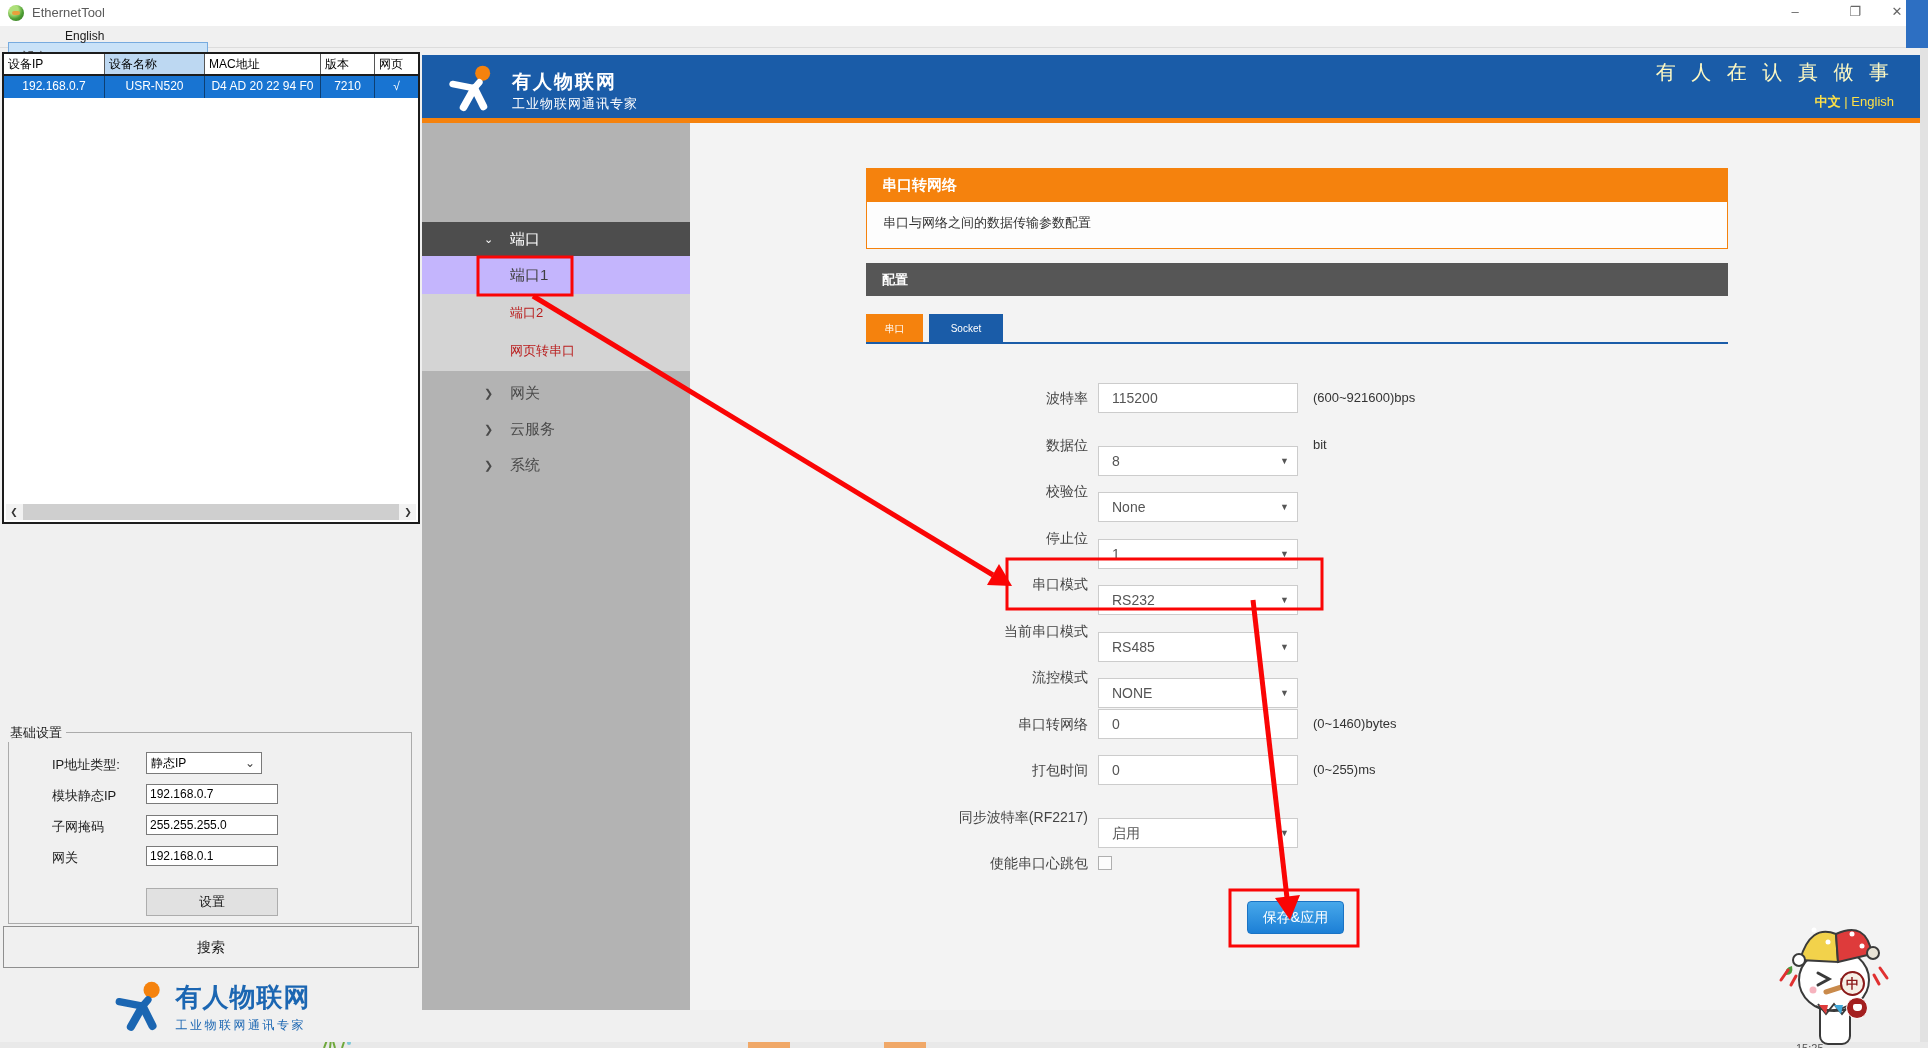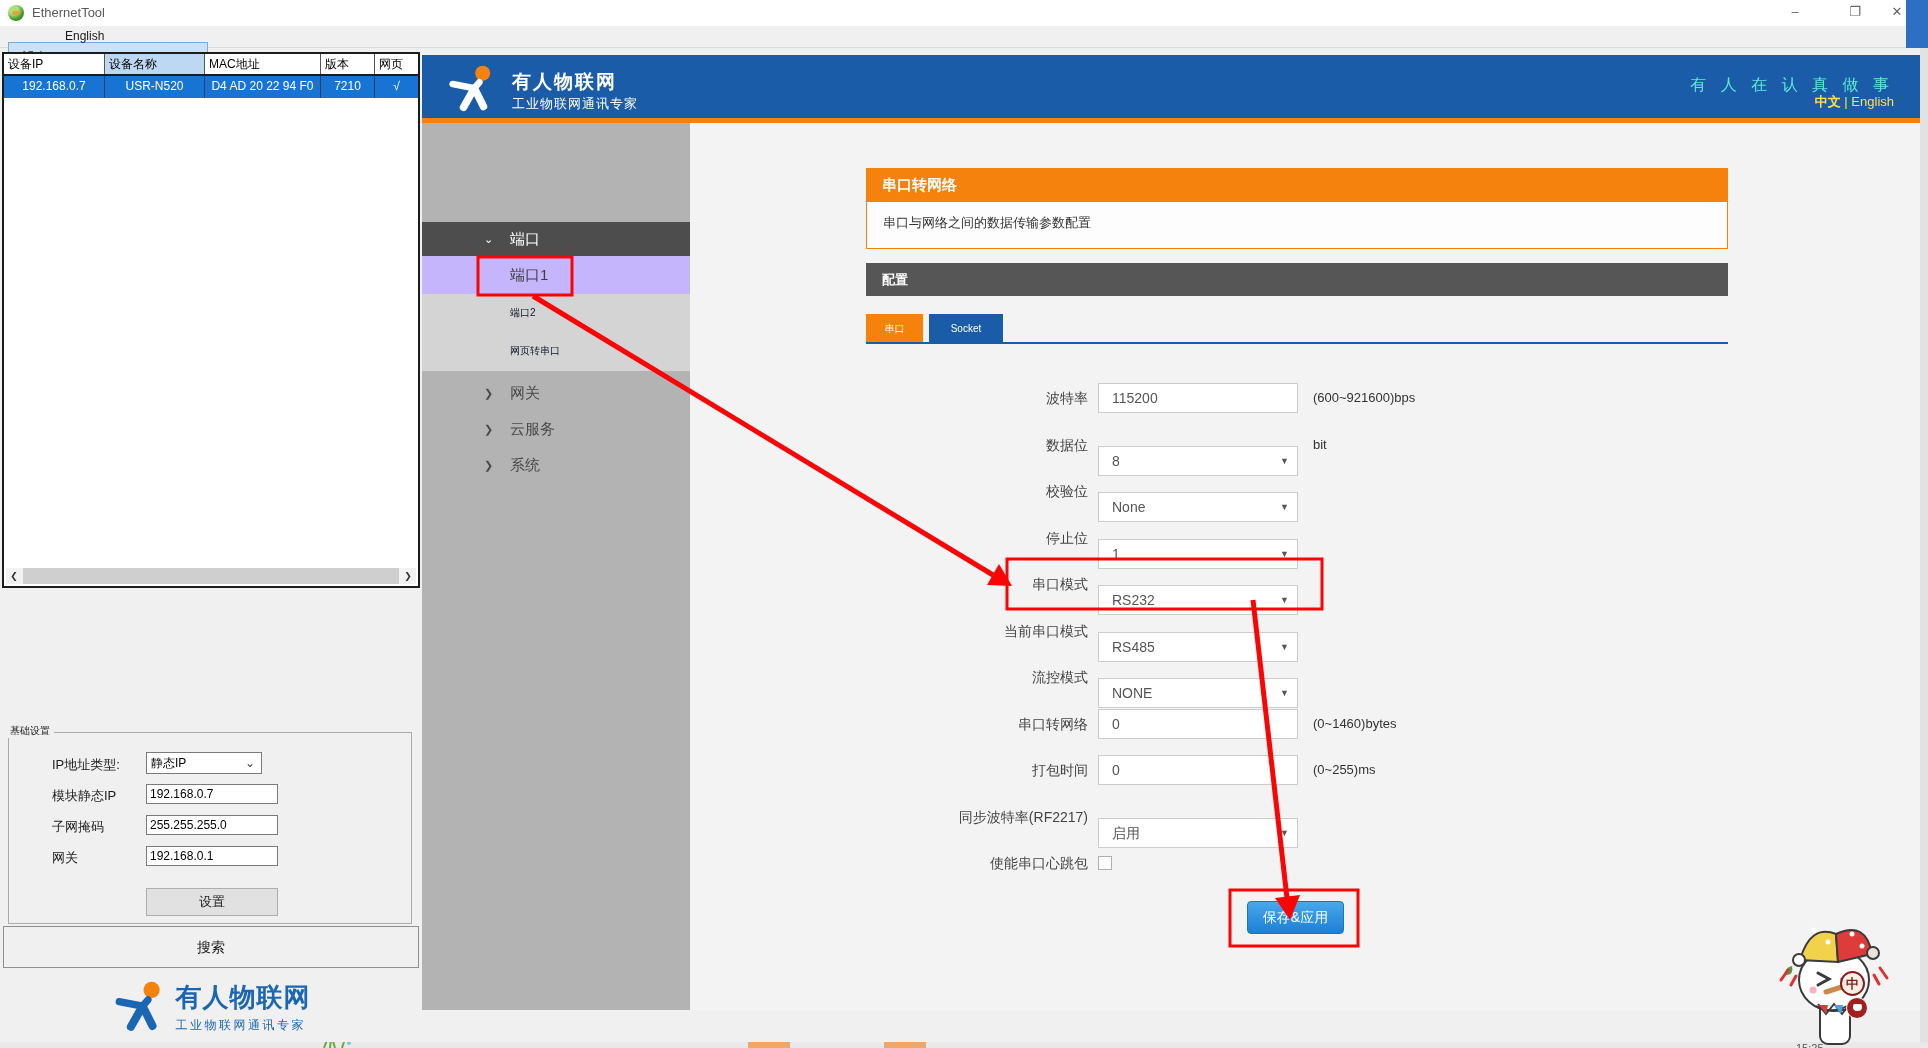--- a/index.html
+++ b/index.html
@@ -22,7 +22,7 @@
   .menuitem.plain { left:56px; }
 
   
-  .devtable { position:absolute; left:2px; top:52px; width:418px; height:536px; background:#fff; border:2px solid #1c1c1c; }
+  .devtable { position:absolute; left:2px; top:52px; width:418px; height:472px; background:#fff; border:2px solid #1c1c1c; }
   .thead { display:flex; height:22px; border-bottom:2px solid #1c1c1c; }
   .thead .c { font-size:12px; color:#000; padding-left:4px; line-height:21px; border-right:1px solid #565656; background:#fff; overflow:hidden; white-space:nowrap;}
   .thead .c.hl { background:#BDD8F2; }

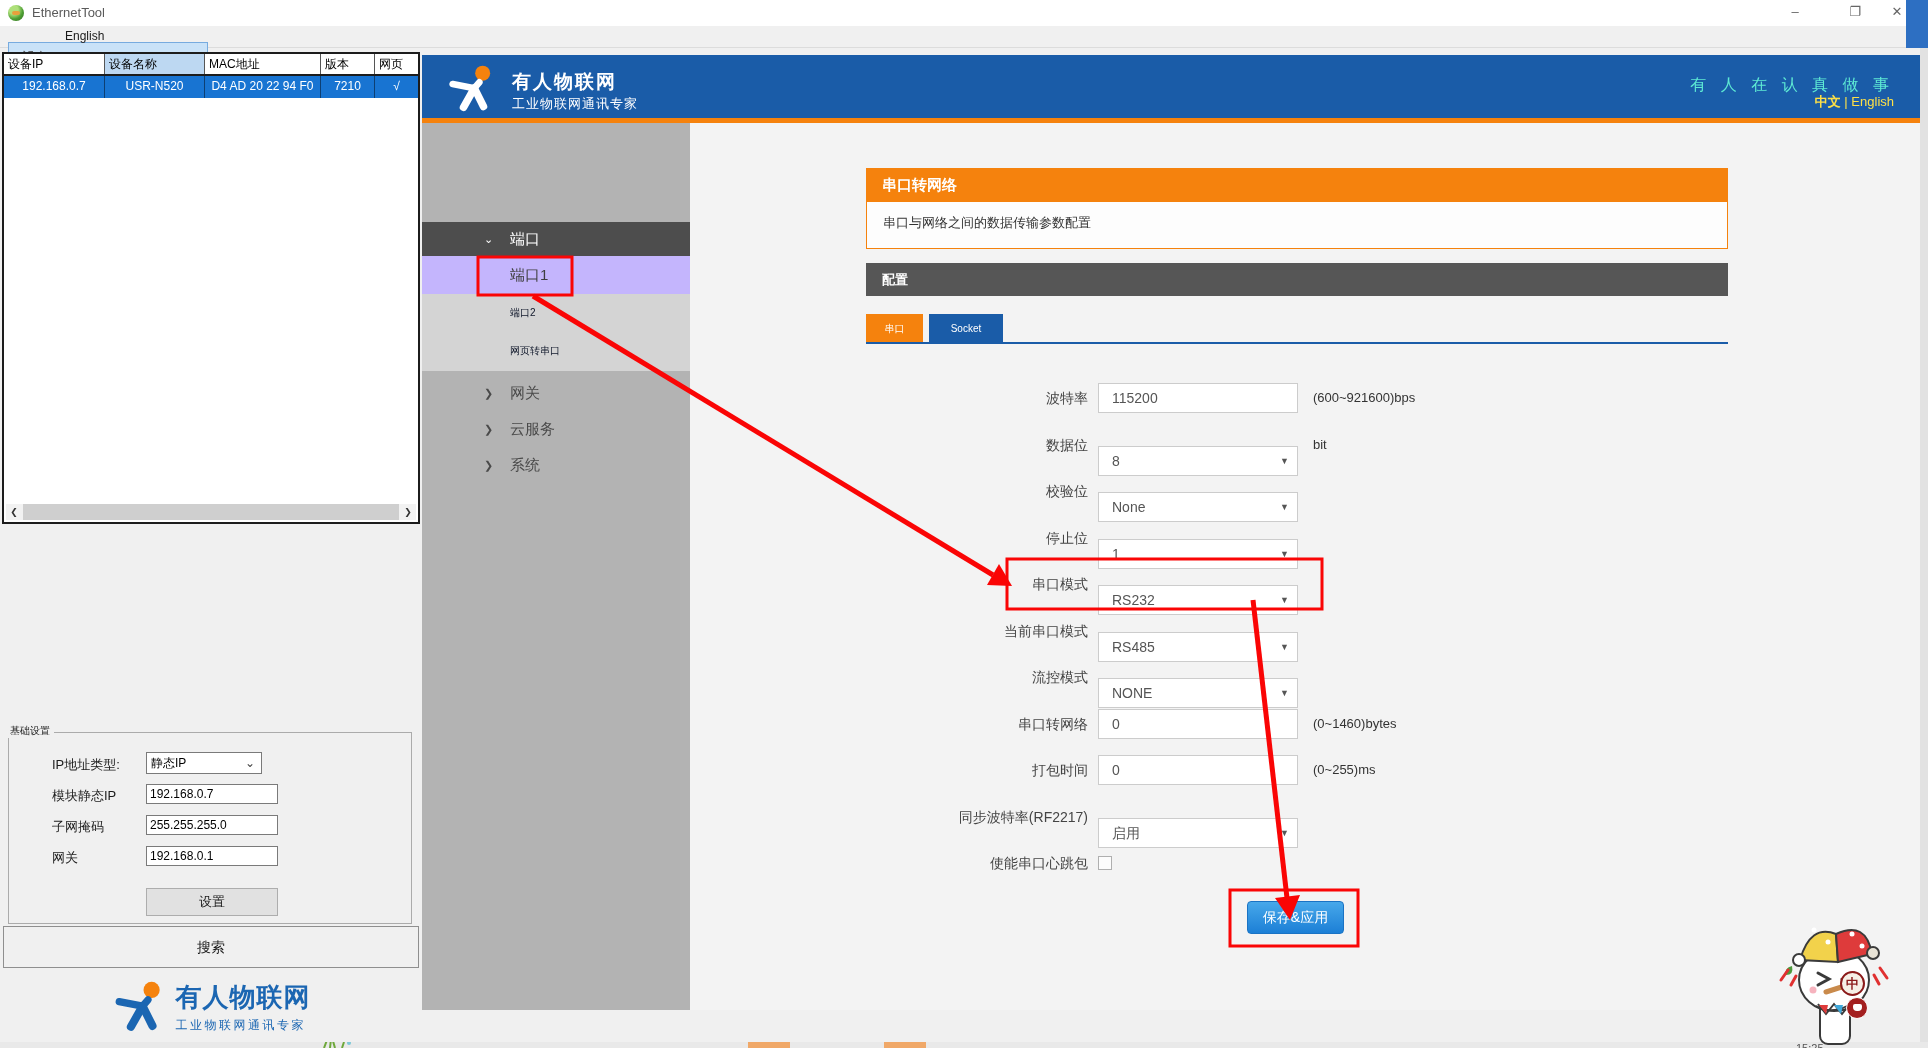--- a/index.html
+++ b/index.html
@@ -57,7 +57,7 @@
   .wh-logo { position:absolute; left:24px; top:9px; }
   .wh-brand { position:absolute; left:90px; top:14px; font-size:19px; font-weight:bold; color:#fff; letter-spacing:2px;}
   .wh-slogan { position:absolute; left:90px; top:40px; font-size:13px; color:#fff; letter-spacing:1px;}
-  .wh-motto { position:absolute; right:26px; top:20px; font-size:16px; color:#5eead4; letter-spacing:5px; }
+  .wh-motto { position:absolute; right:26px; top:4px; font-size:20px; color:#fef9c3; letter-spacing:5px; }
   .wh-lang { position:absolute; right:26px; top:38px; font-size:13px; color:#fde047; }
   .wh-lang b { font-weight:bold; }
 

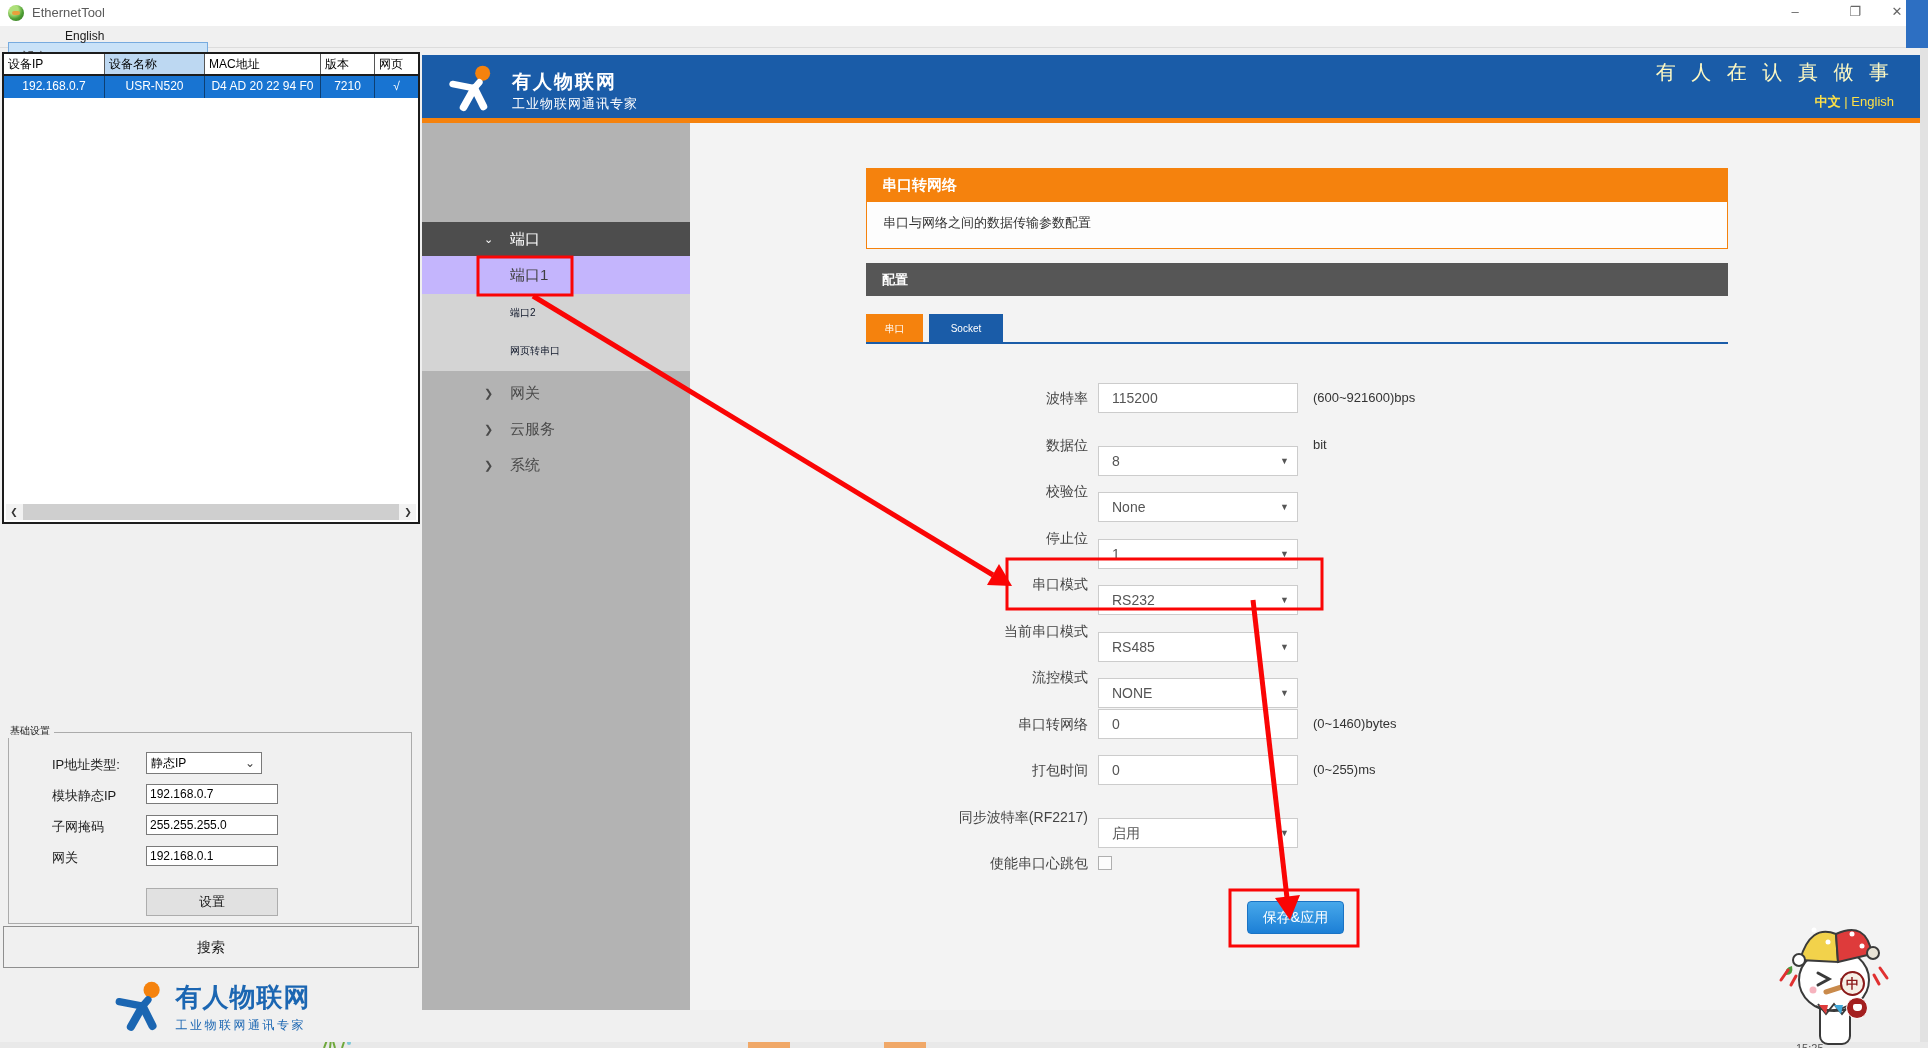--- a/index.html
+++ b/index.html
@@ -69,7 +69,7 @@
   .srow.dark .chev{ color:#fff; }
   .srow.white { background:#c4b5fd; color:#3F3F3F; height:50px; line-height:38px;text-decoration:underline;}
   .subblock { position:absolute; left:0; top:171px; width:268px; height:77px; background:#D4D4D4; }
-  .subitem { position:absolute; left:88px; width:170px; height:38px; line-height:38px; font-size:10px; color:#0f172a; }
+  .subitem { position:absolute; left:88px; width:170px; height:38px; line-height:38px; font-size:13px; color:#b91c1c; }
 
   .content { position:absolute; left:690px; top:123px; width:1230px; height:887px; background:#F3F3F3; }
   .banner { position:absolute; left:866px; top:168px; width:862px; height:33px; background:#F5820D; color:#fff; font-size:15px; font-weight:bold; line-height:33px; padding-left:16px; }

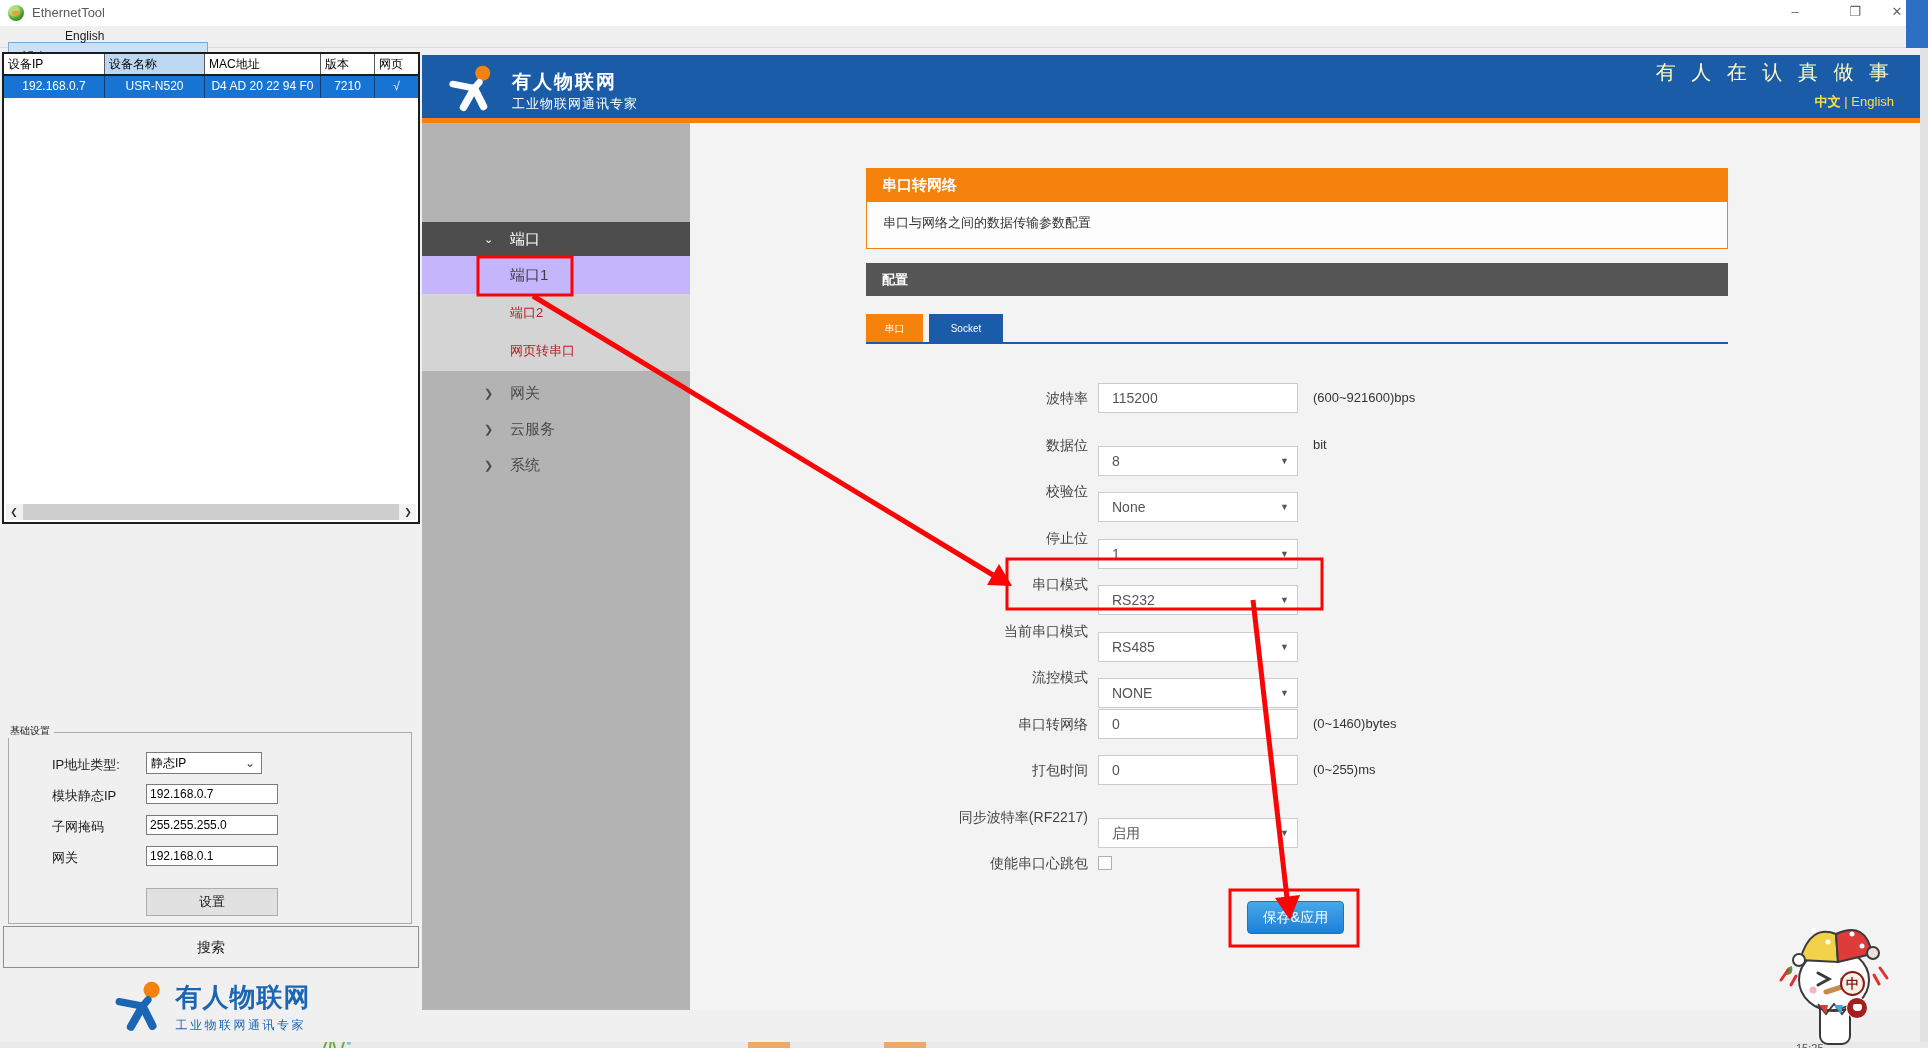--- a/index.html
+++ b/index.html
@@ -36,7 +36,7 @@
 
   
   .groupbox { position:absolute; left:8px; top:732px; width:404px; height:192px; border:1px solid #ABABAB; }
-  .legend { position:absolute; left:6px; top:724px; background:#F0F0F0; padding:0 4px; font-size:10px; color:#1a1a1a; }
+  .legend { position:absolute; left:6px; top:724px; background:#F0F0F0; padding:0 4px; font-size:13px; color:#1a1a1a; }
   .blabel { position:absolute; font-size:13px; color:#1a1a1a; }
   .bl1{left:52px; top:756px;} .bl2{left:52px; top:787px;} .bl3{left:52px; top:818px;} .bl4{left:52px; top:849px;}
   .wininput { position:absolute; left:146px; width:132px; height:20px; border:1px solid #7A7A7A; background:#fff; font-size:12px; color:#000; padding:0 3px; }

